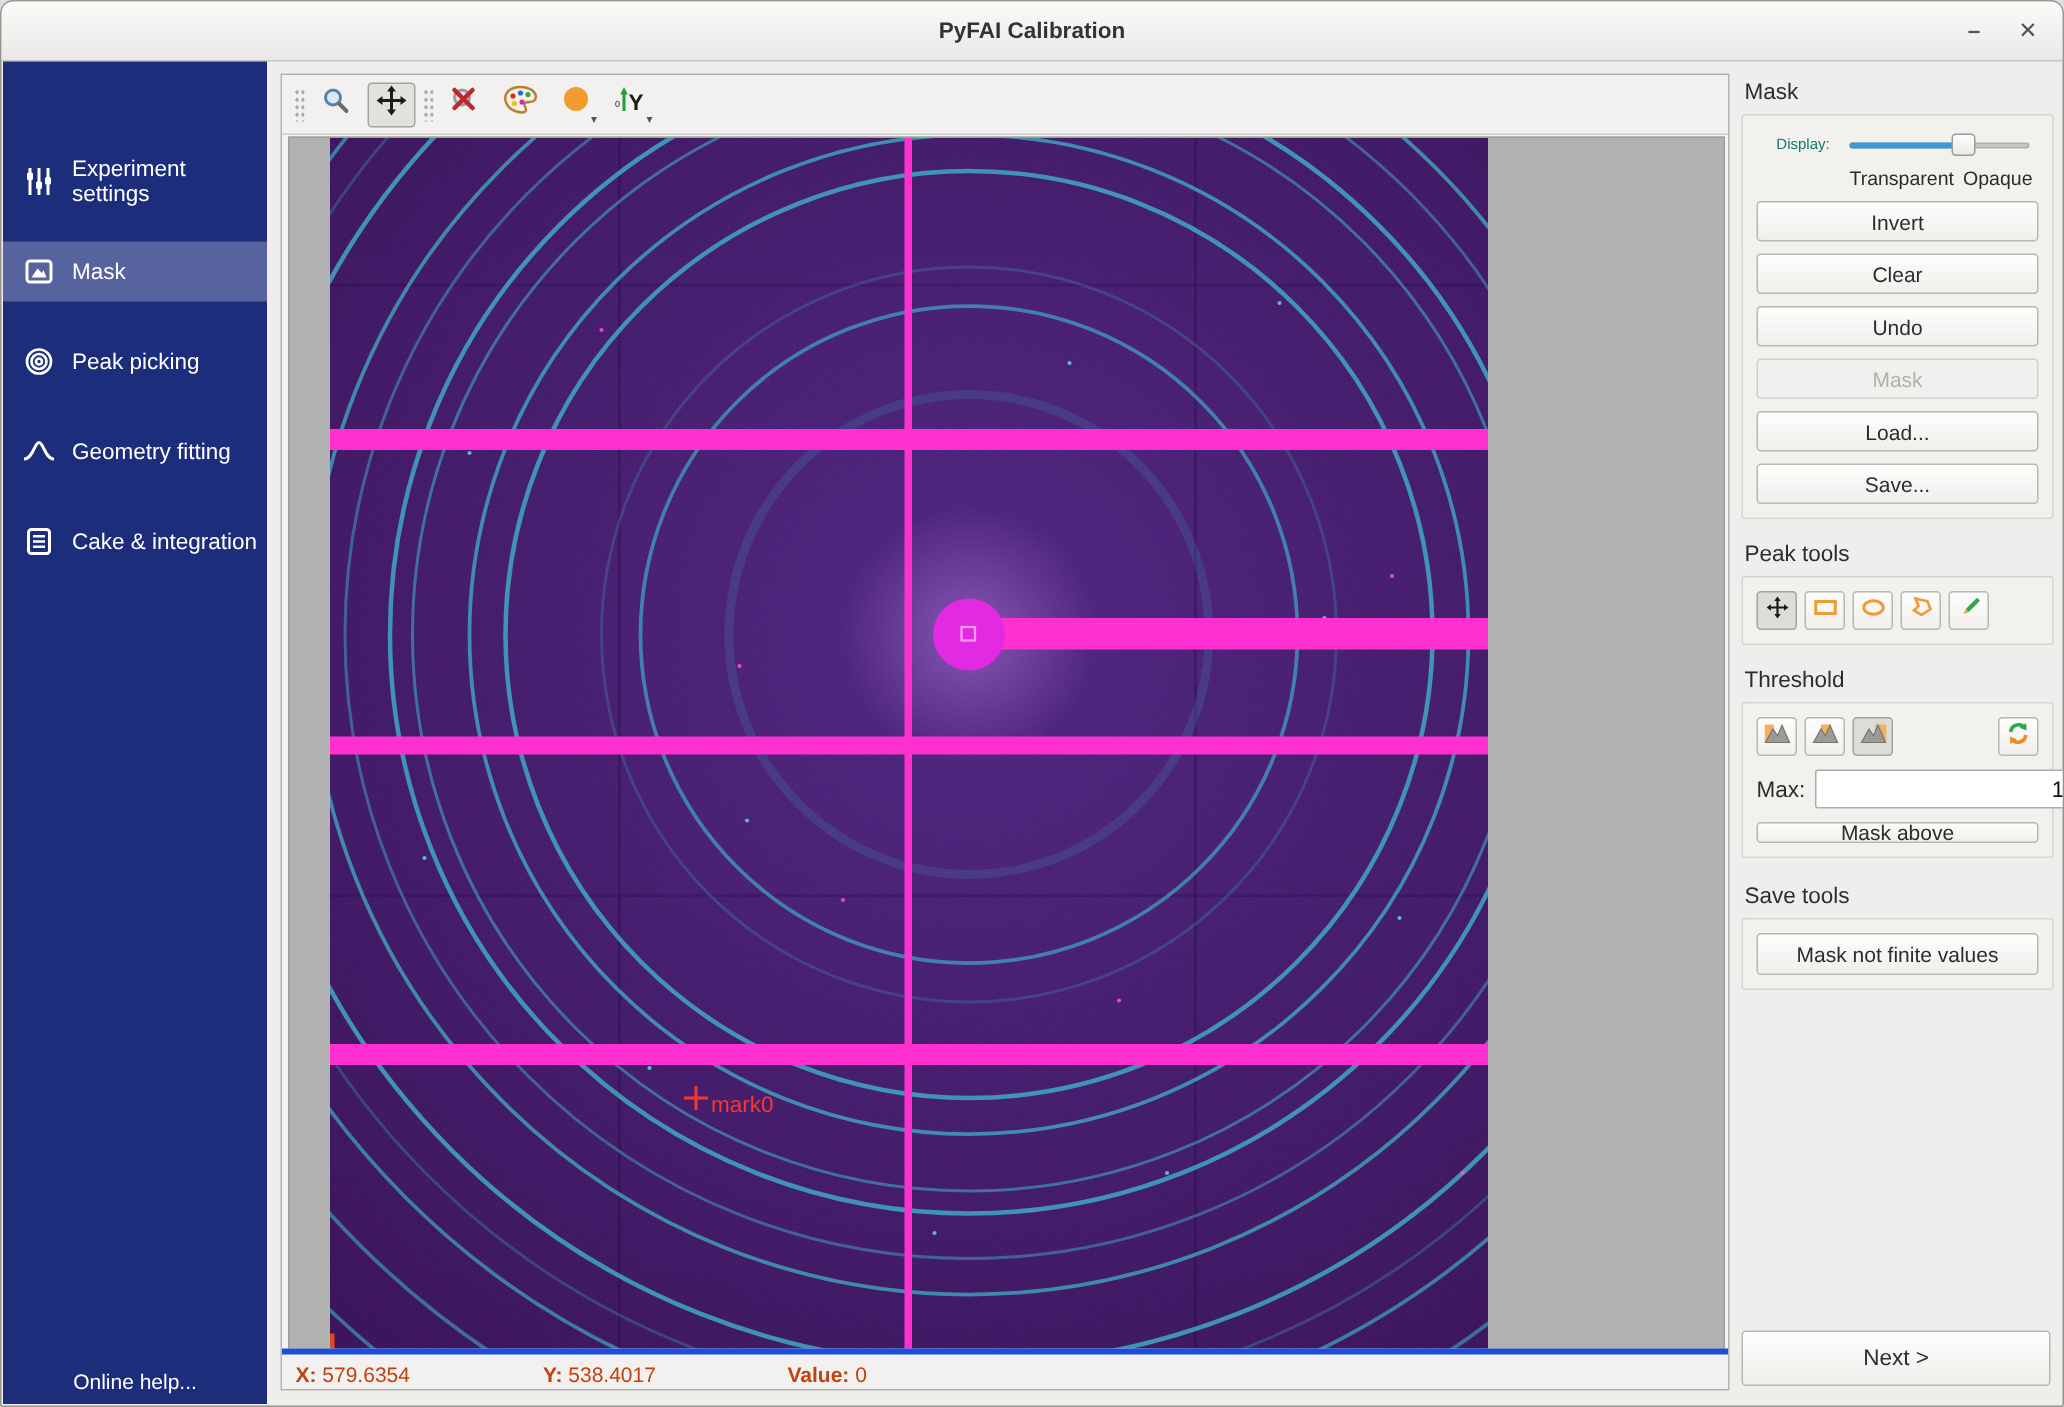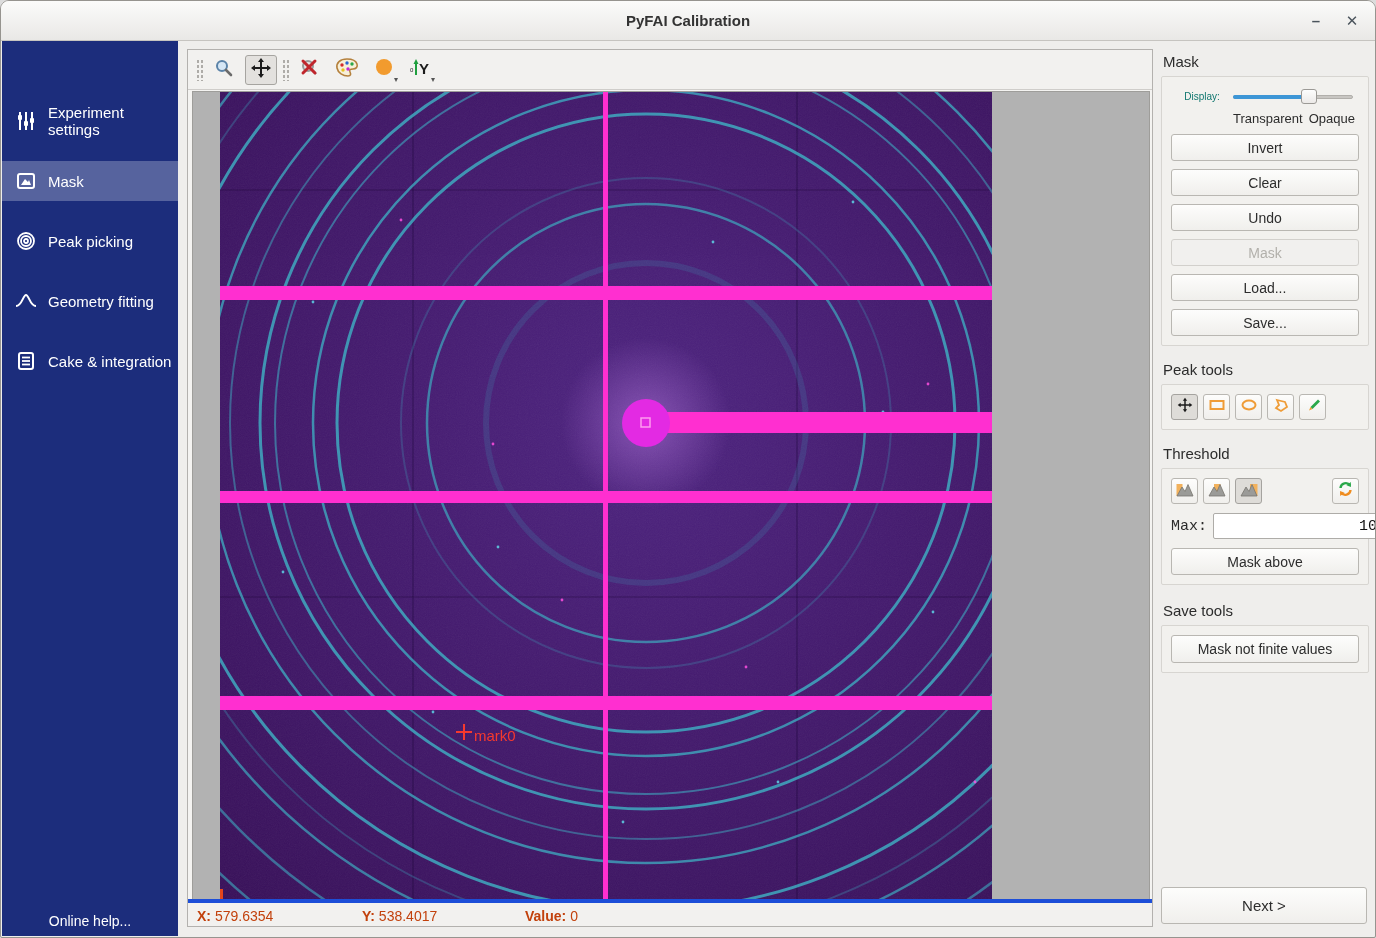--- a/index.html
+++ b/index.html
@@ -54,7 +54,7 @@
   .sbtn { width:27px; height:26px; display:flex; align-items:center; justify-content:center; background:linear-gradient(#fdfdfc,#f0efec); border:1px solid #b9b7b2; border-radius:3px; }
   .sbtn.pressed { background:#dedcd8; border-color:#a5a39f; }
   .spacer { flex:1; }
-  .max-row { display:flex; align-items:center; margin-top:9px; gap:6px;font-family:Liberation Mono, monospace; }
+  .max-row { display:flex; align-items:center; margin-top:9px; gap:6px; }
   .max-label { font-size:15px; color:#2c2c2c; }
   .max-input { flex:1; height:26px; border:1px solid #aeaca8; border-radius:2px; background:#fff; font-size:15px; text-align:right; padding-right:7px; font-family:inherit; color:#111; }
   .full-btn { width:100%; height:27px; margin-top:9px; }

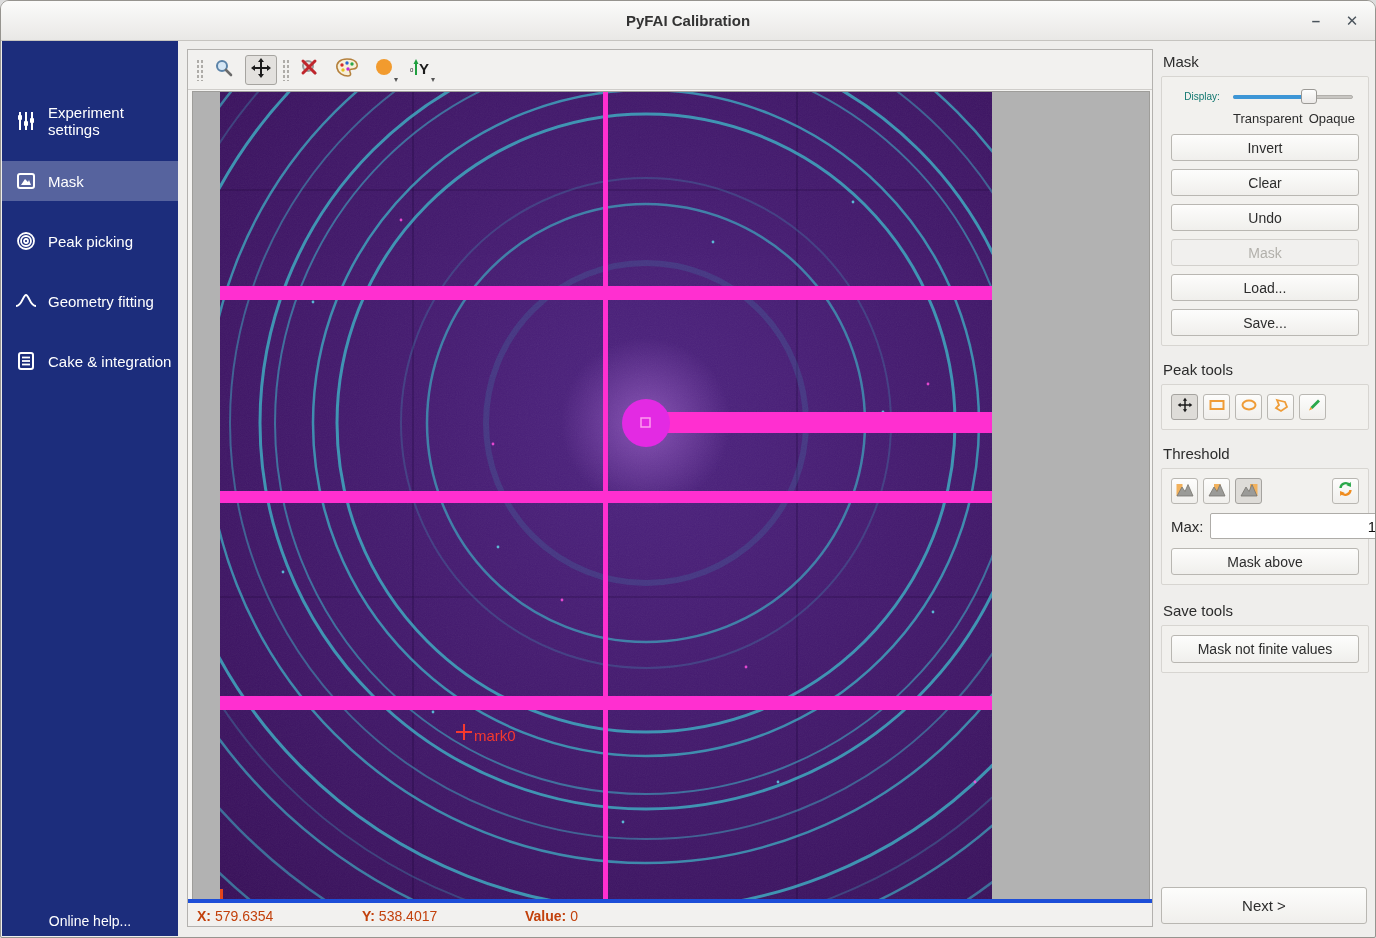--- a/index.html
+++ b/index.html
@@ -57,7 +57,7 @@
   .max-row { display:flex; align-items:center; margin-top:9px; gap:6px; }
   .max-label { font-size:15px; color:#2c2c2c; }
   .max-input { flex:1; height:26px; border:1px solid #aeaca8; border-radius:2px; background:#fff; font-size:15px; text-align:right; padding-right:7px; font-family:inherit; color:#111; }
-  .full-btn { width:100%; height:27px; margin-top:9px; }
+  .full-btn { width:100%; height:14px; margin-top:9px; }
   .next-btn { position:absolute; left:0; bottom:12px; width:206px; height:37px; font-size:15px; }
   .mt16 { margin-top:15px; } .mt18 { margin-top:17px; }
 </style>

